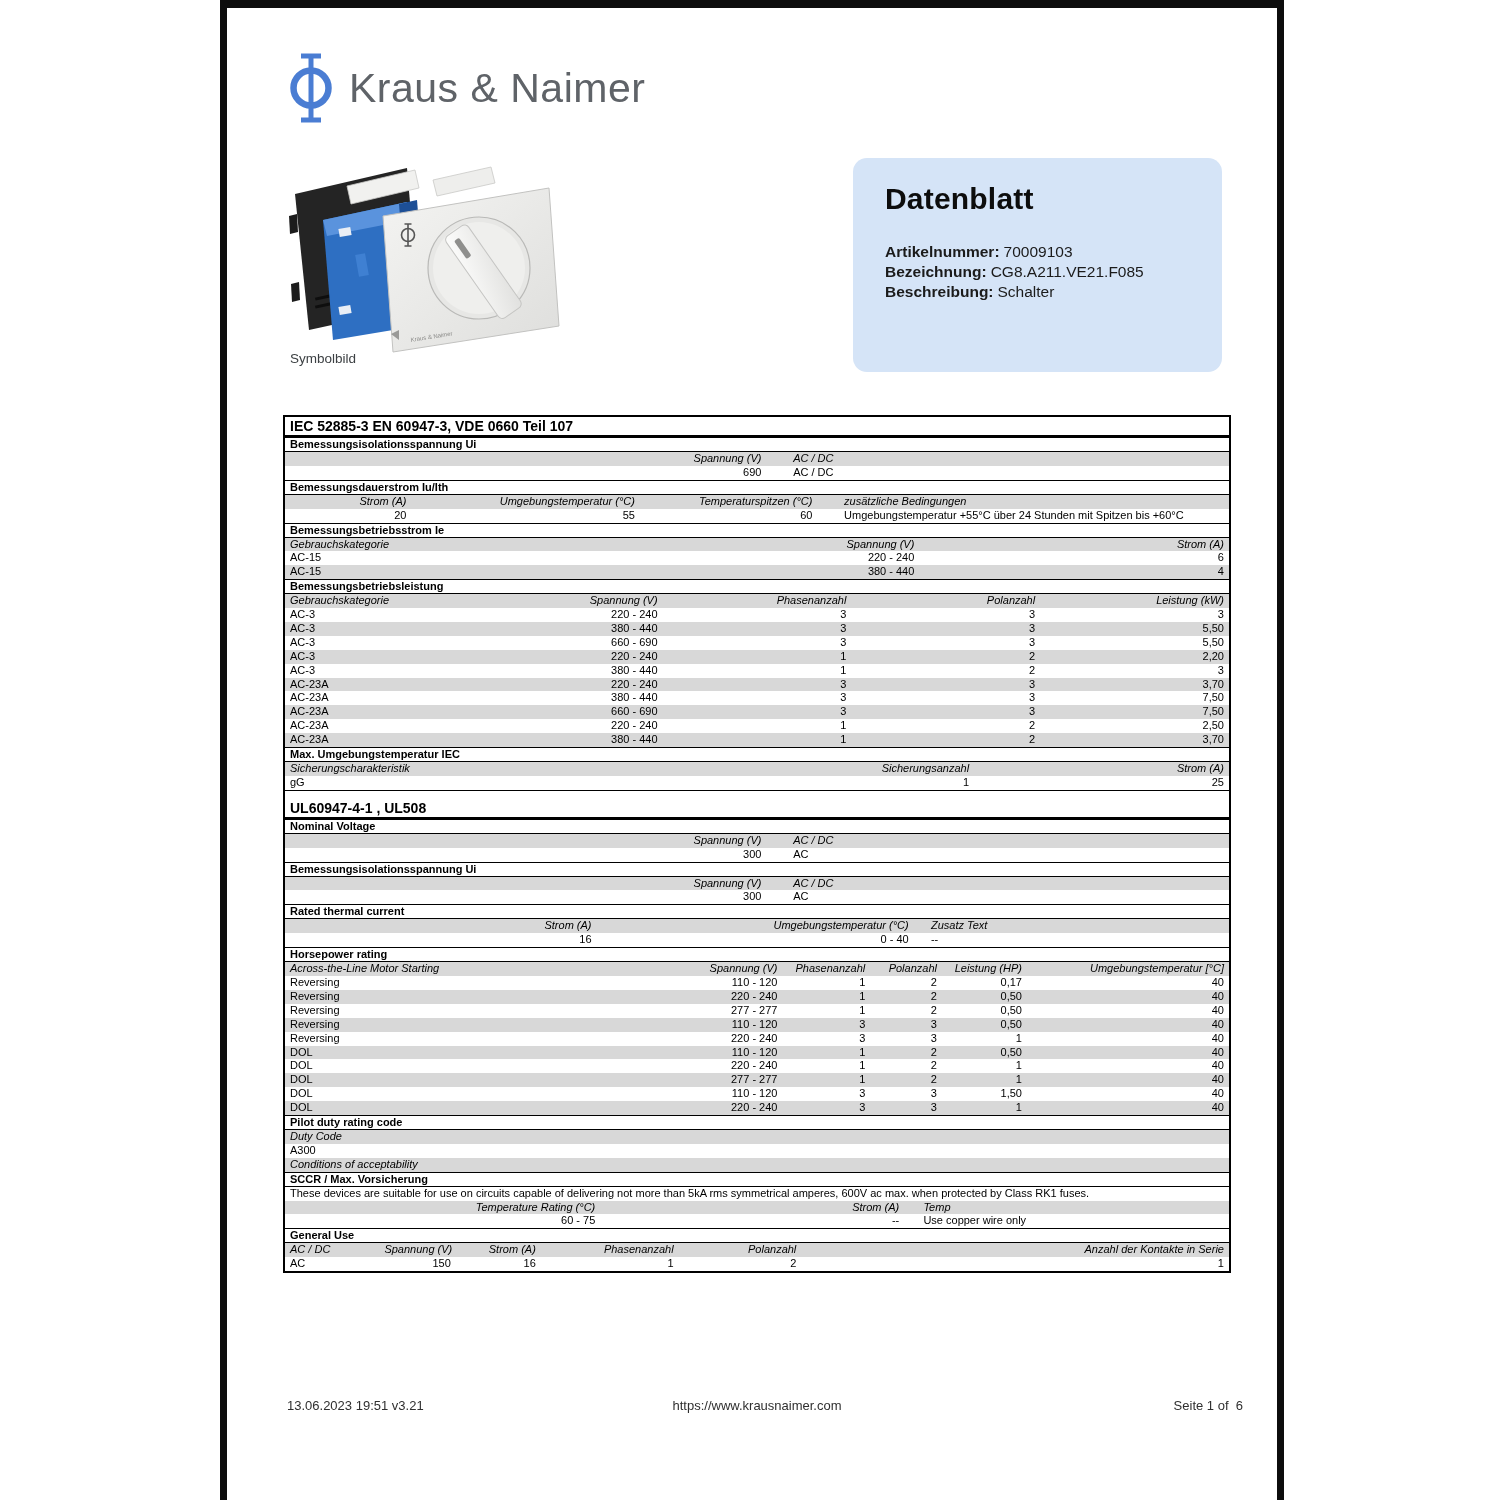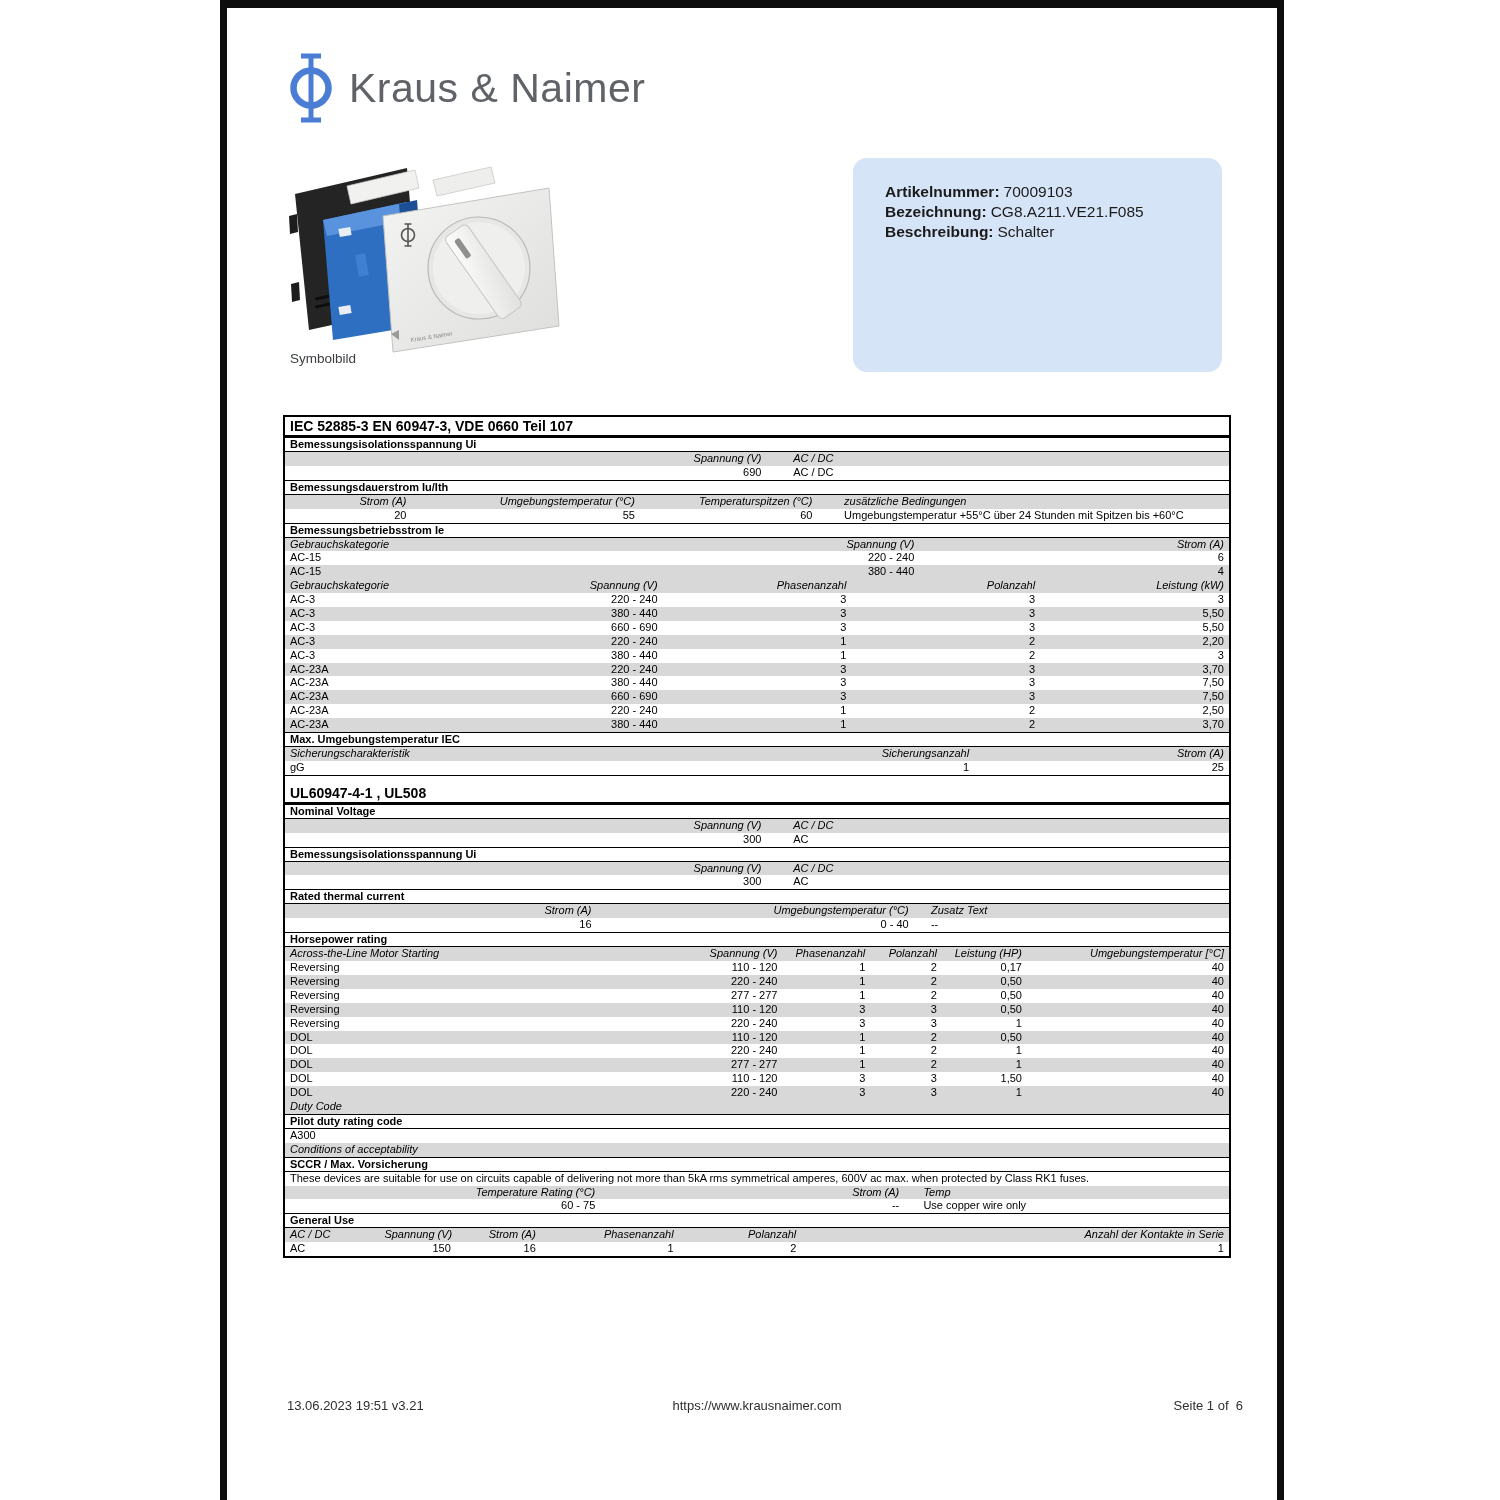--- a/index.html
+++ b/index.html
@@ -123,6 +123,7 @@
   <div class="caption">Symbolbild</div>
 
   <div class="card">
+    <h1>Datenblatt</h1>
     <div class="field"><span class="fl">Artikelnummer:</span><span>70009103</span></div>
     <div class="field"><span class="fl">Bezeichnung:</span><span>CG8.A211.VE21.F085</span></div>
     <div class="field"><span class="fl">Beschreibung:</span><span>Schalter</span></div>

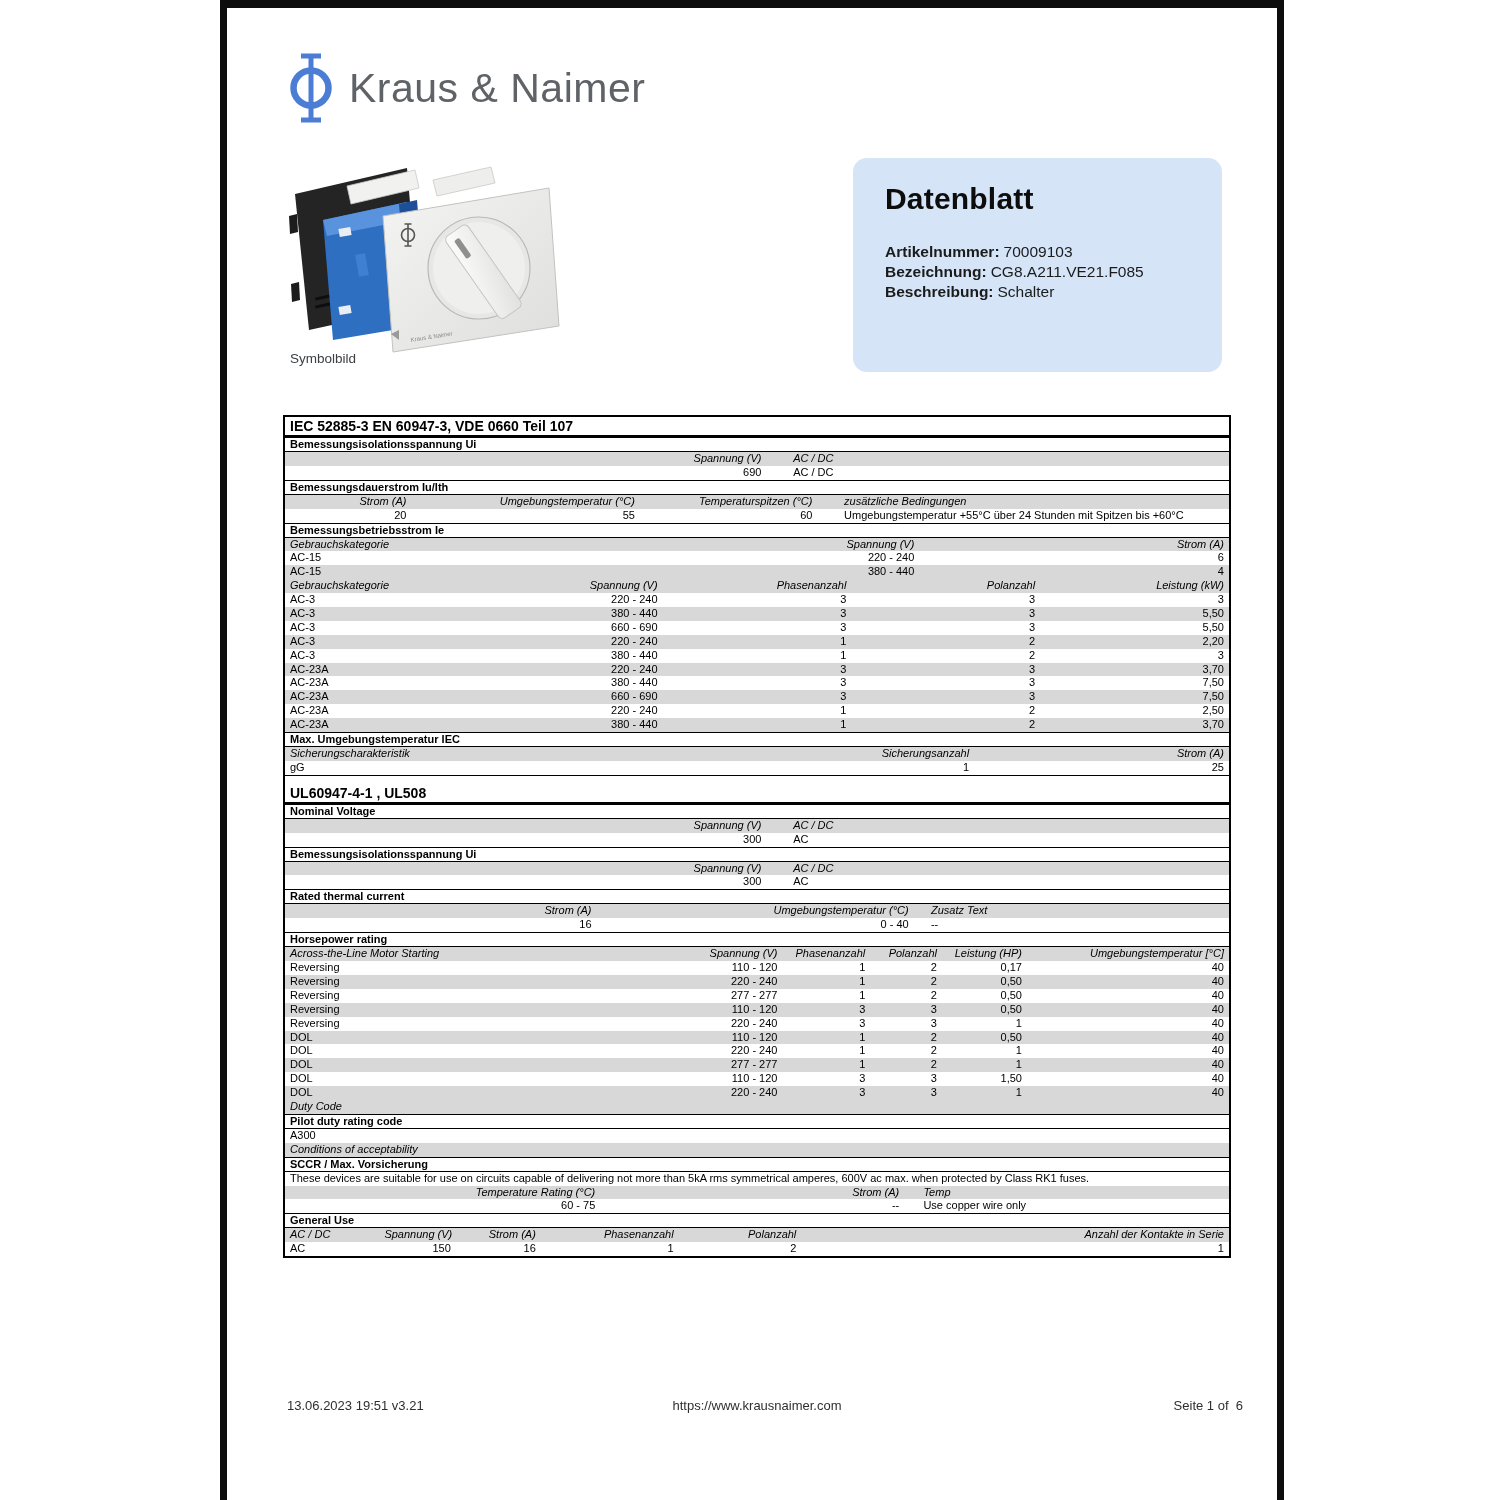--- a/index.html
+++ b/index.html
@@ -173,6 +173,7 @@
         <div class="cell ar" style="width: 34.2%;">380 - 440</div>
         <div class="cell ar" style="width: 32.8%;">4</div>
       </div>
+      <div class="trow subhead">Bemessungsbetriebsleistung</div>
       <div class="trow cells ghead">
         <div class="cell al" style="width: 20%;">Gebrauchskategorie</div>
         <div class="cell ar" style="width: 20%;">Spannung (V)</div>

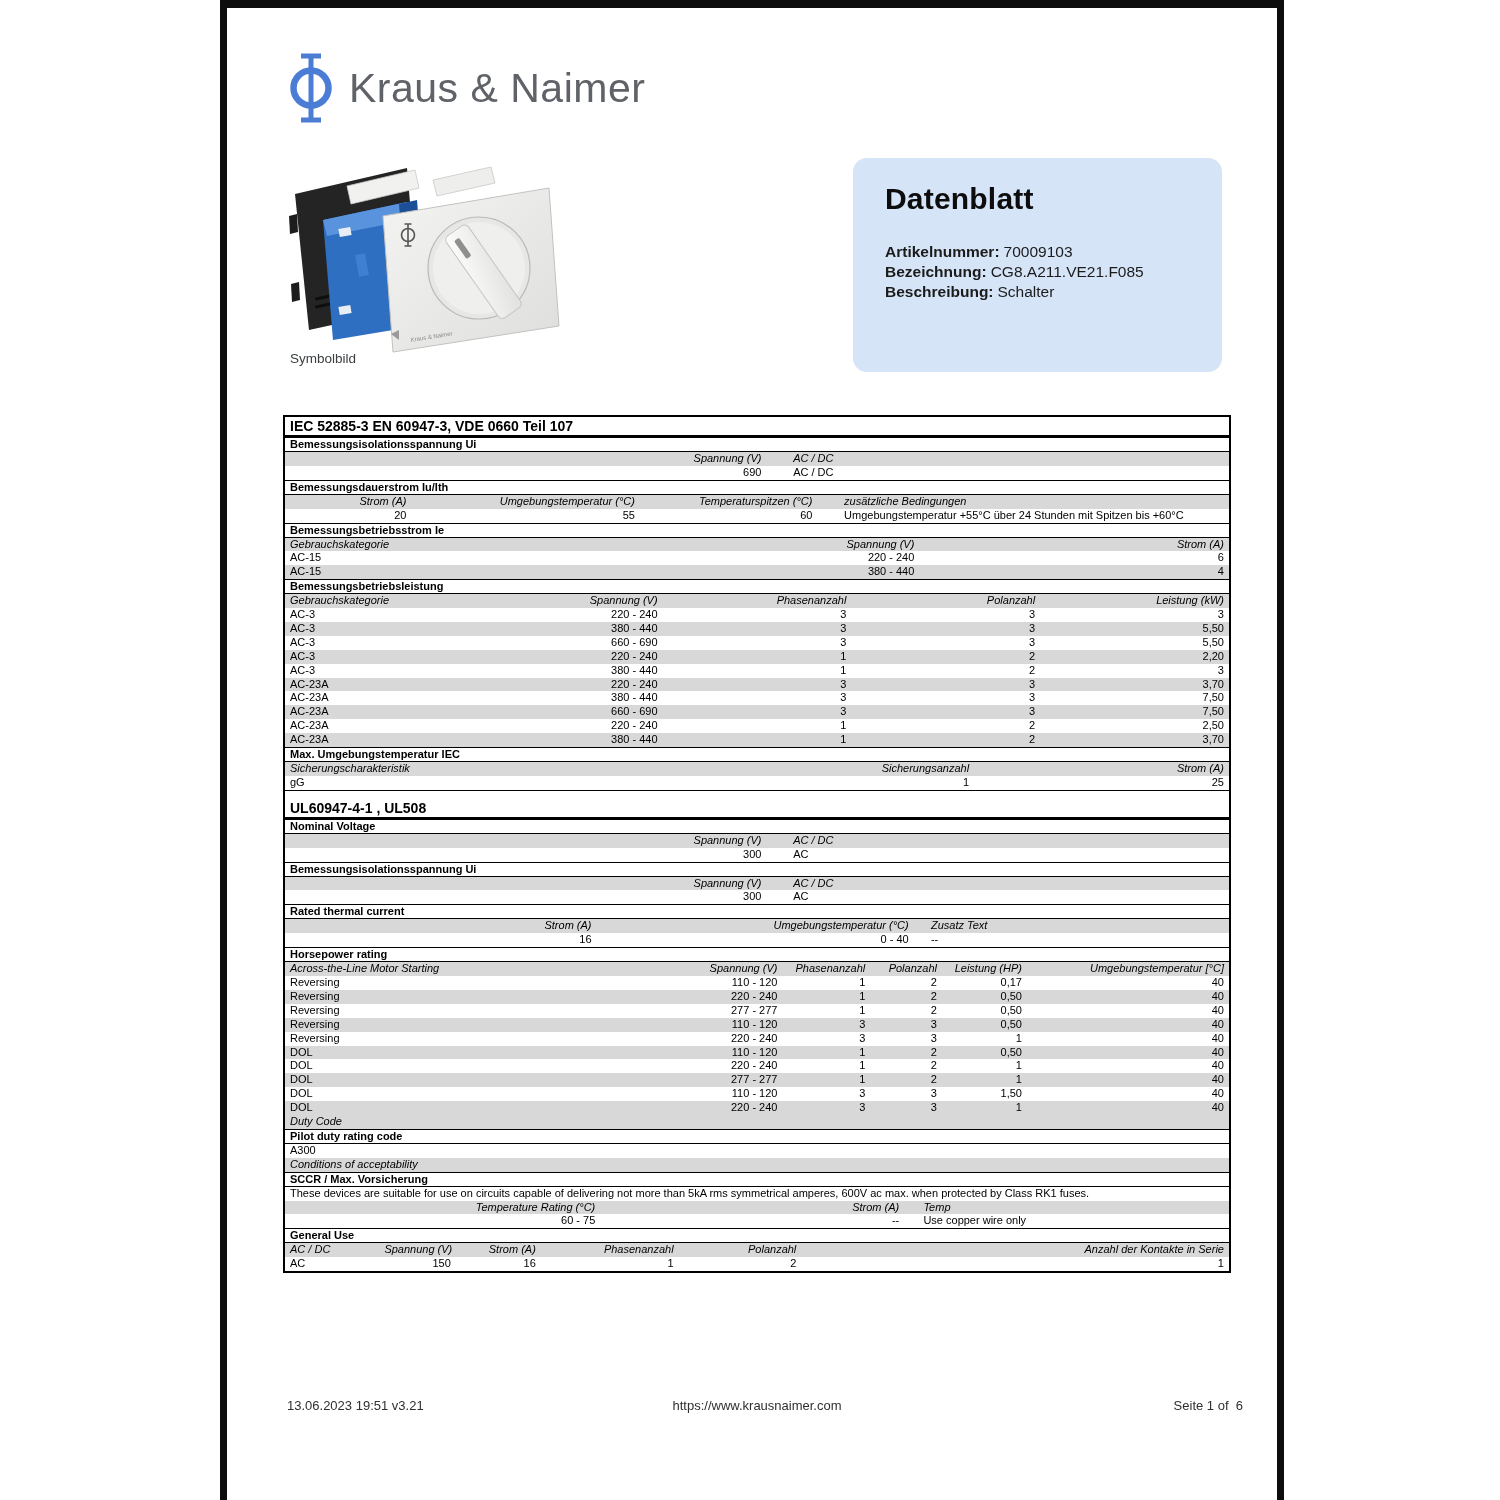--- a/index.html
+++ b/index.html
@@ -387,10 +387,10 @@
         <div class="cell ar" style="width: 9%;">1</div>
         <div class="cell ar" style="width: 21.4%;">40</div>
       </div>
+      <div class="trow subhead">Pilot duty rating code</div>
       <div class="trow cells ghead">
         <div class="cell al" style="width: 100%;">Duty Code</div>
       </div>
-      <div class="trow subhead">Pilot duty rating code</div>
       <div class="trow cells plain">
         <div class="cell al" style="width: 100%;">A300</div>
       </div>

